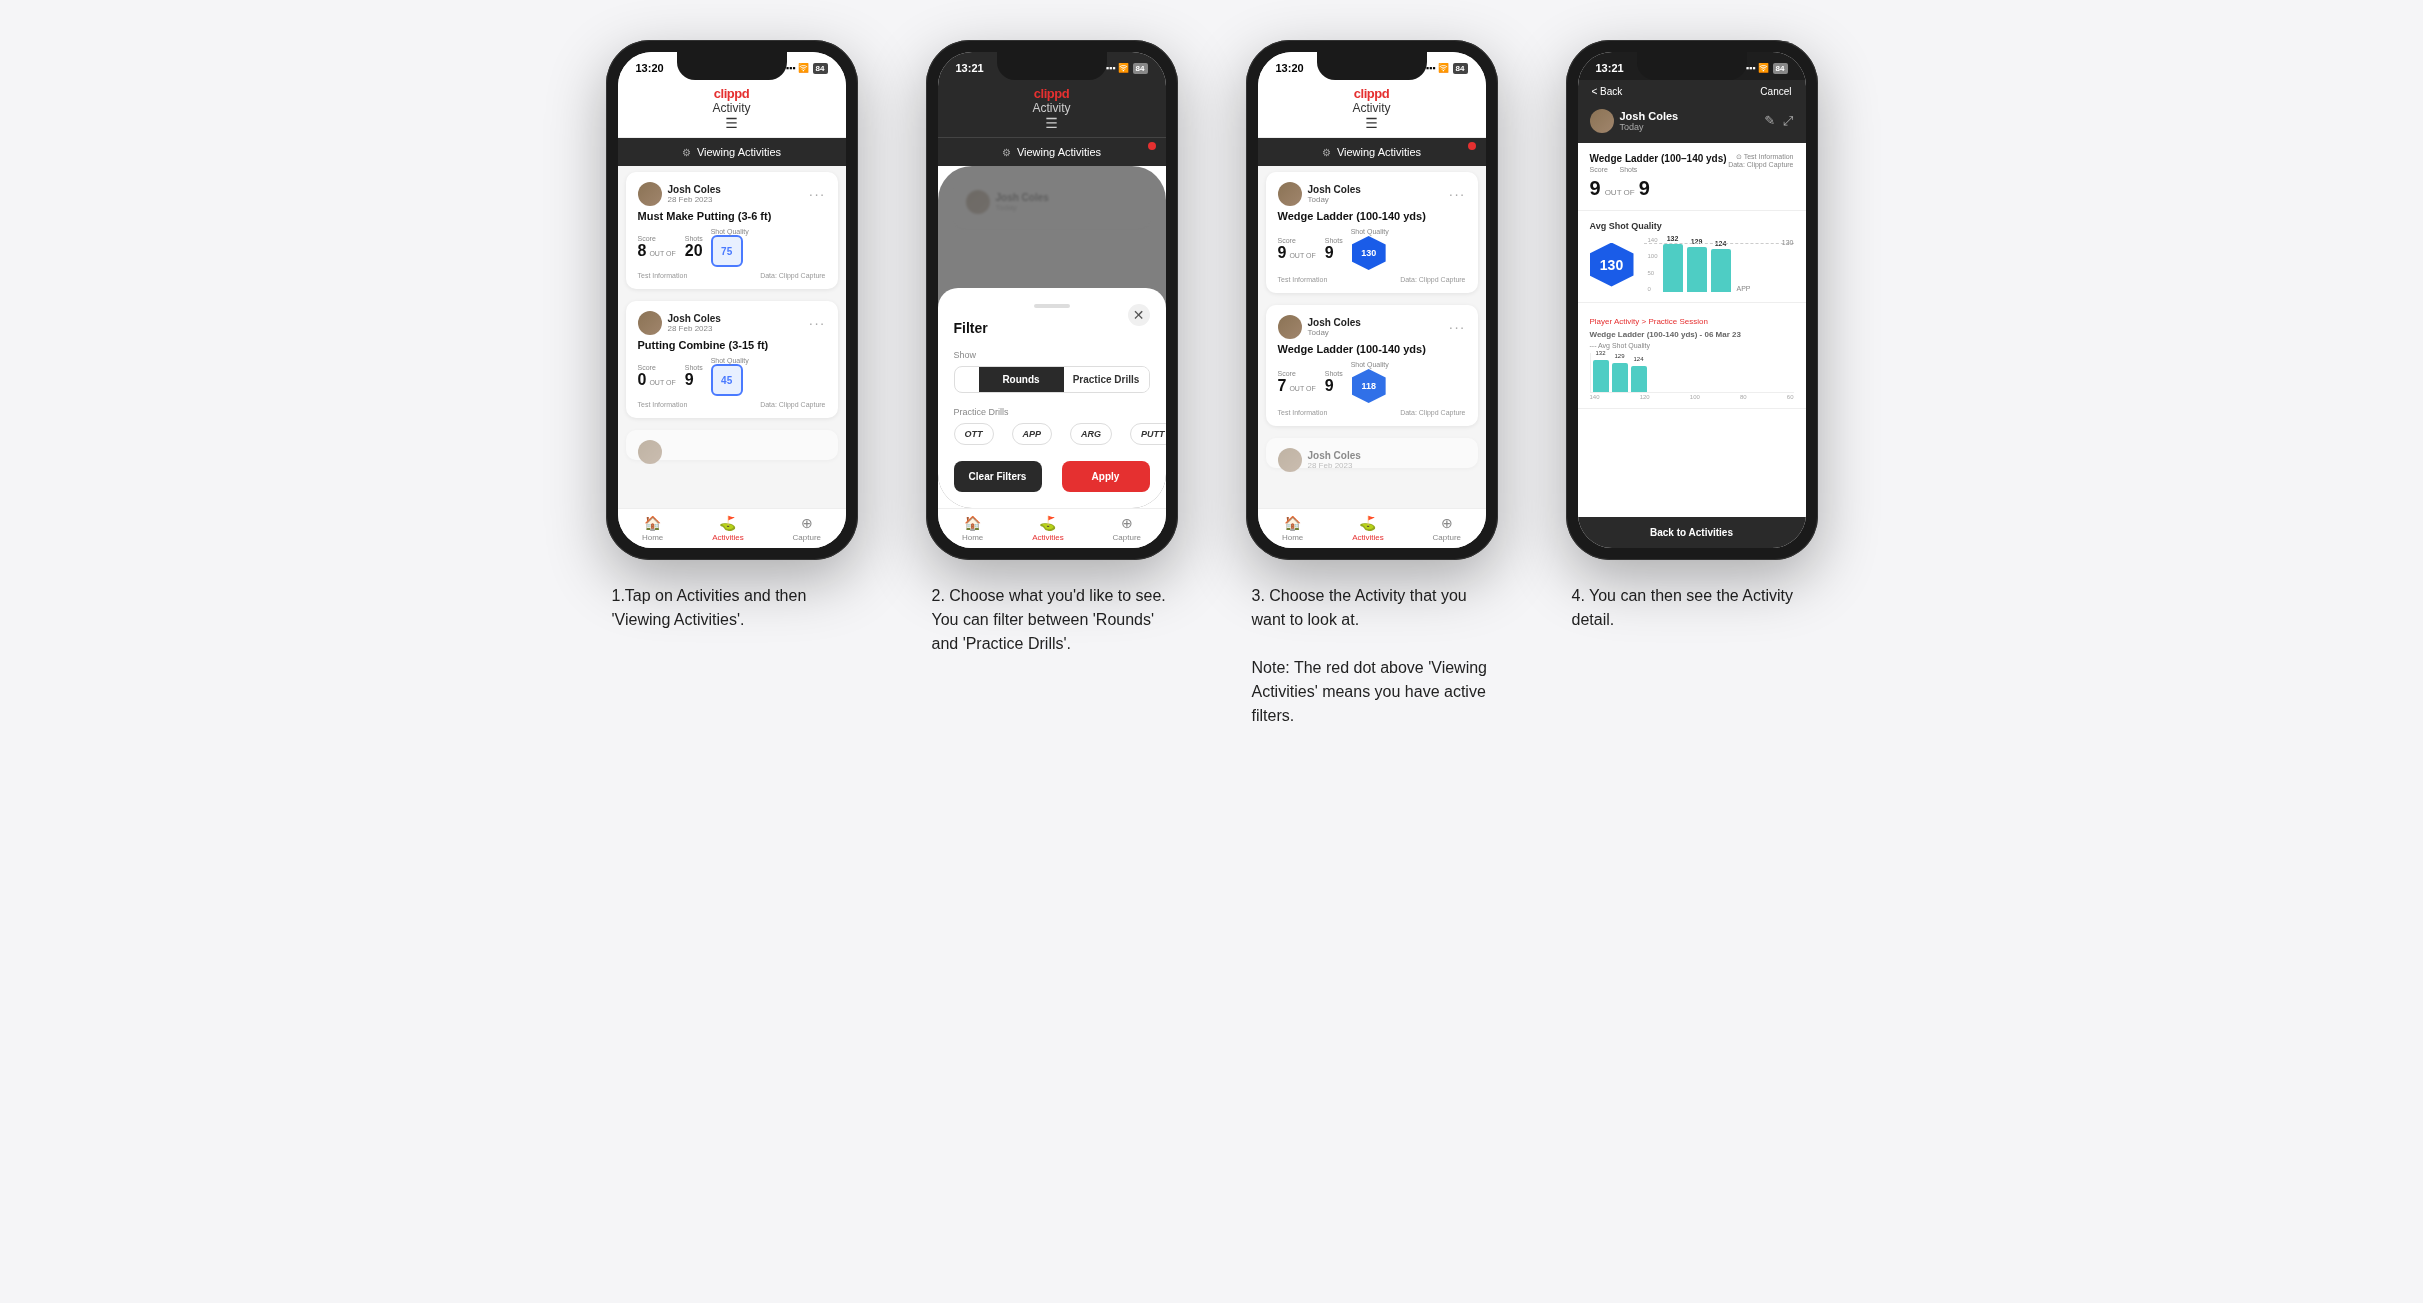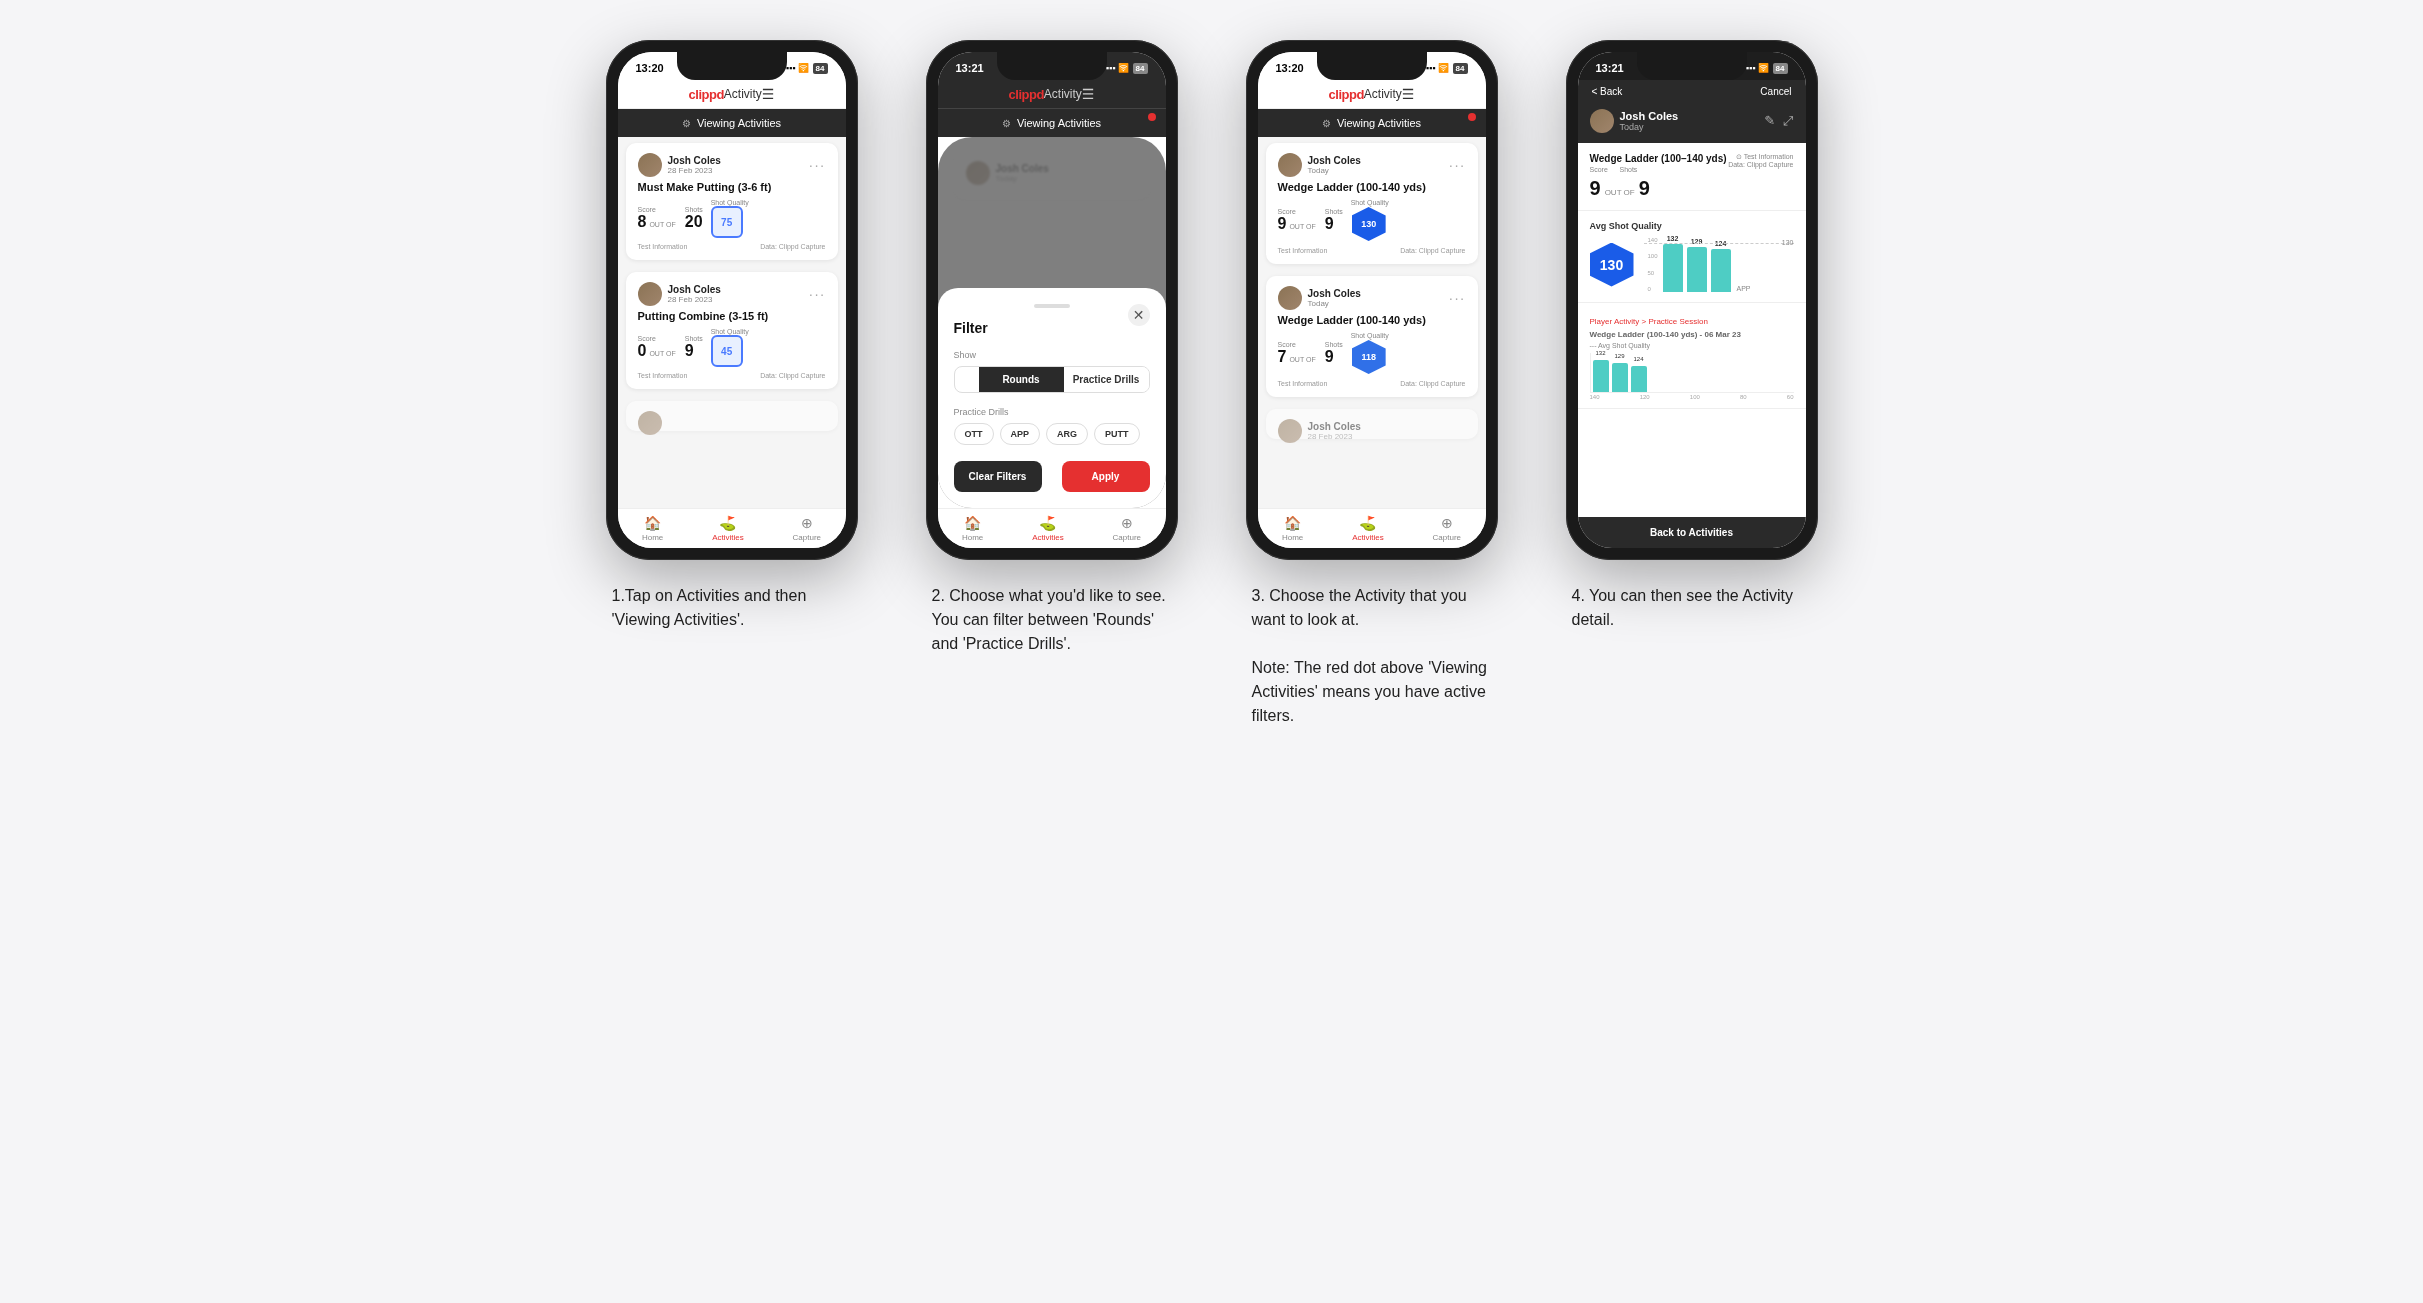--- a/index.html
+++ b/index.html
@@ -75,10 +75,11 @@
       background: #fff;
       display: flex;
       align-items: center;
-      justify-content: center;
+      justify-content: space-between;
       padding: 6px 14px;
       border-bottom: 1px solid #eee;
       flex-shrink: 0;
+      flex-direction: column;
     }
     .app-nav.dark { background: #2a2a2a; border-bottom-color: #444; }
     .logo-text {

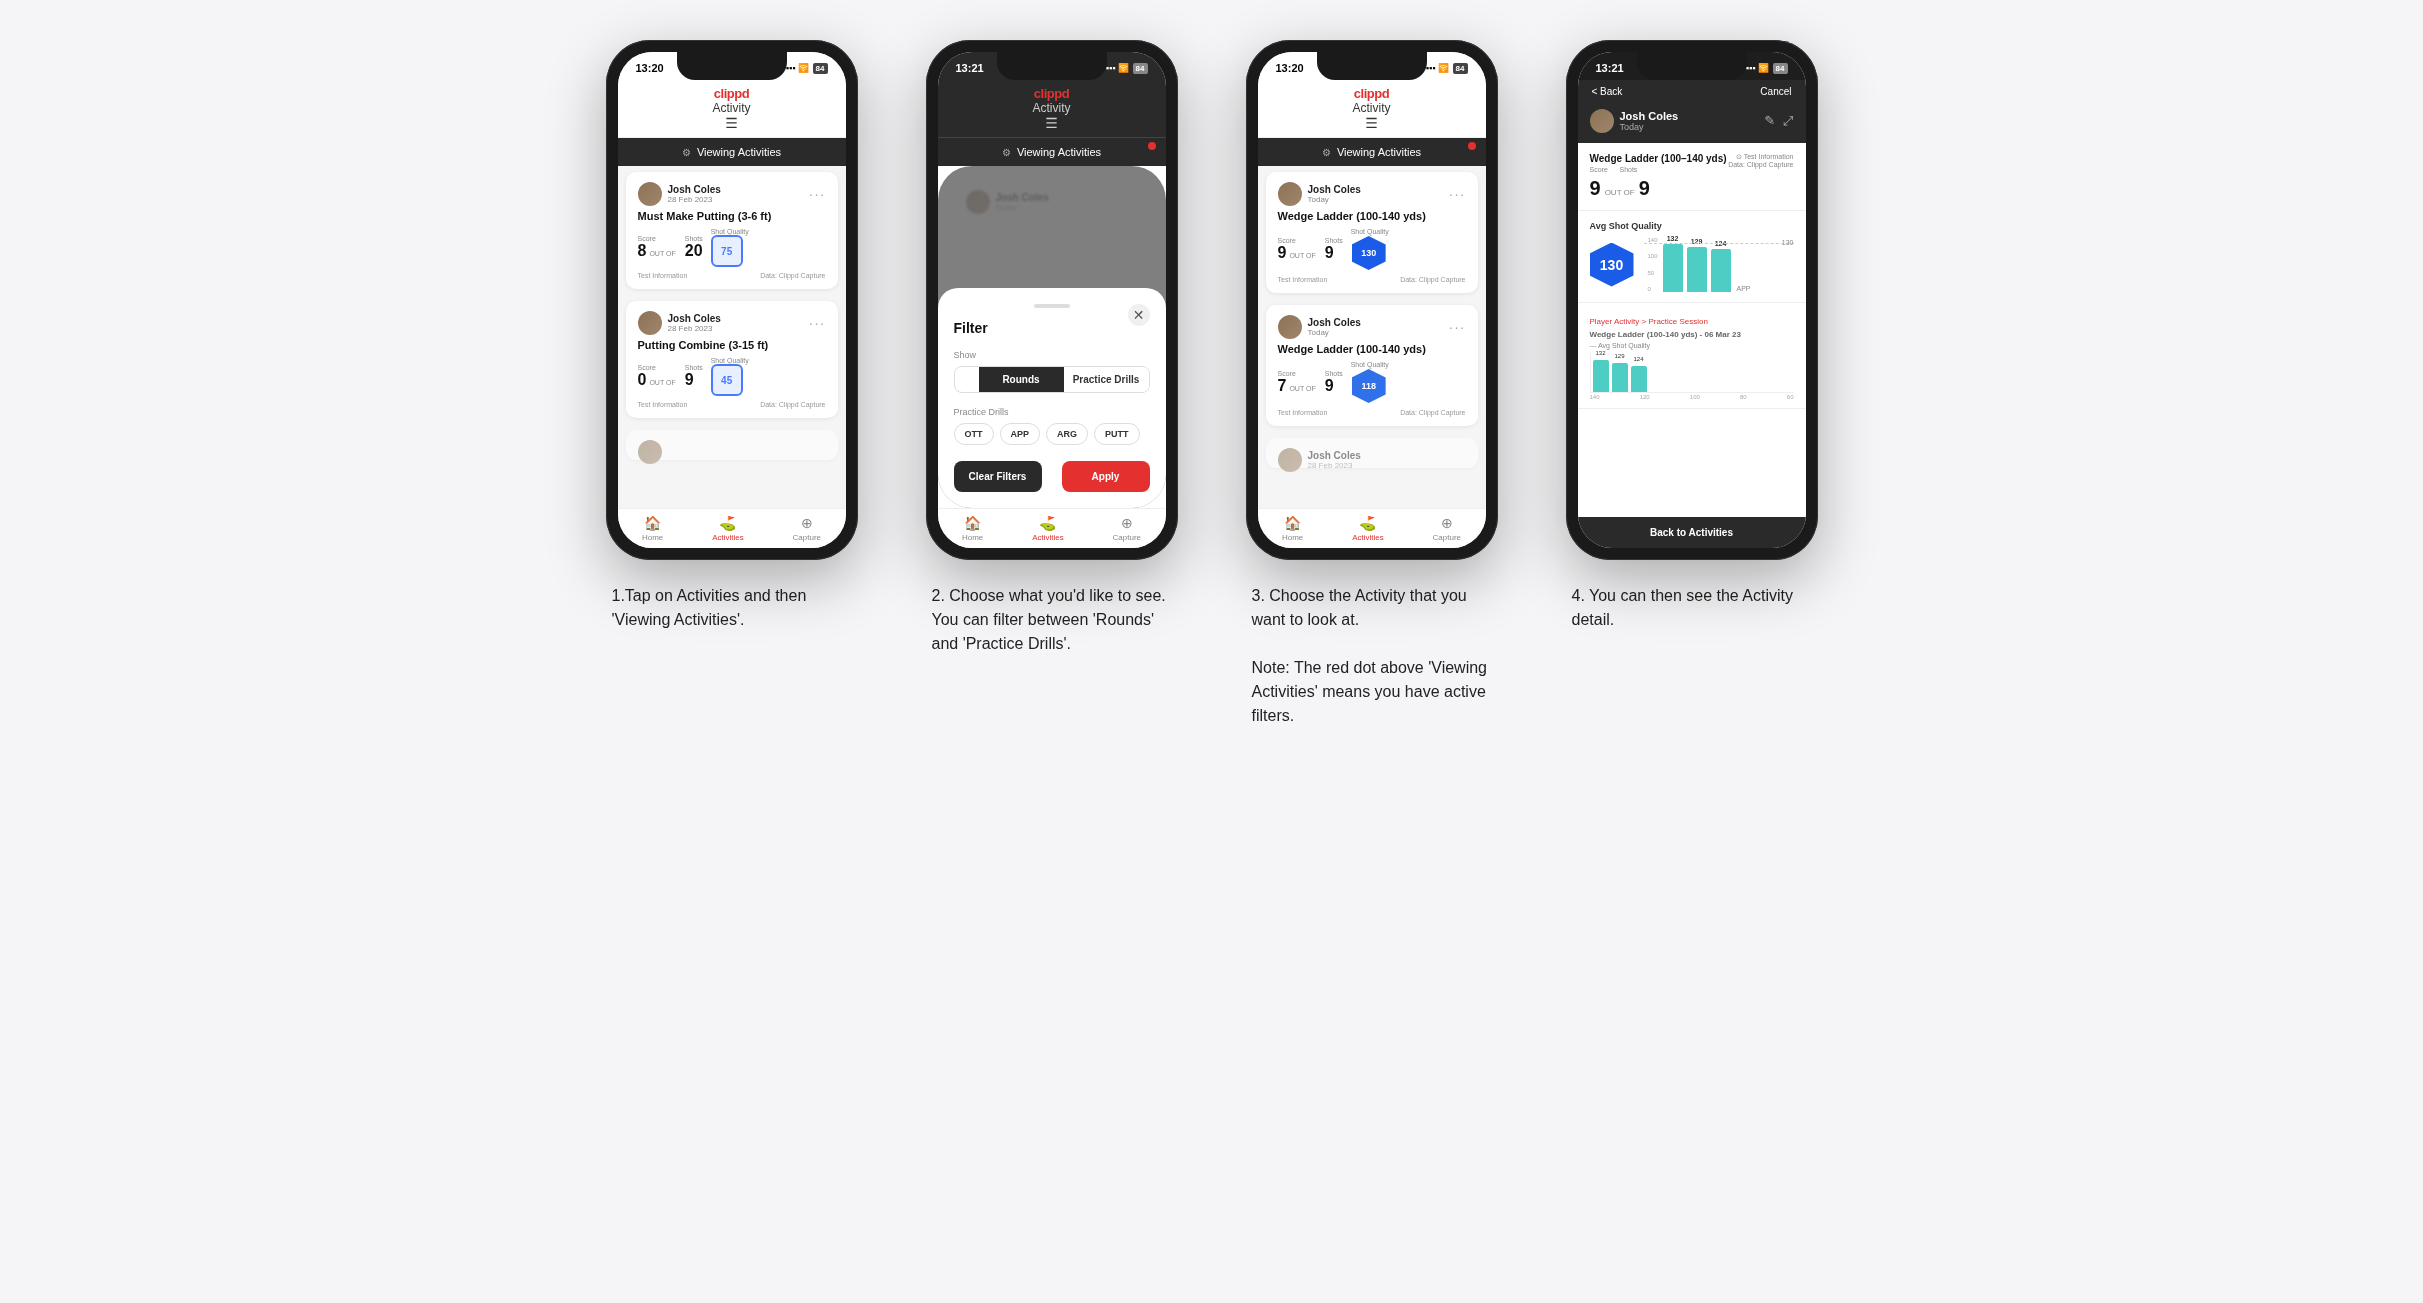--- a/index.html
+++ b/index.html
@@ -268,8 +268,9 @@
     }
     .filter-toggle.active { background: #2a2a2a; color: #fff; margin-left: 24px; }
     .filter-pill-row {
-      display: flex; gap: 6px;
+      display: flex; gap: 18px;
       margin-bottom: 16px;
+      font-style: italic;
     }
     .filter-pill {
       padding: 5px 10px;

